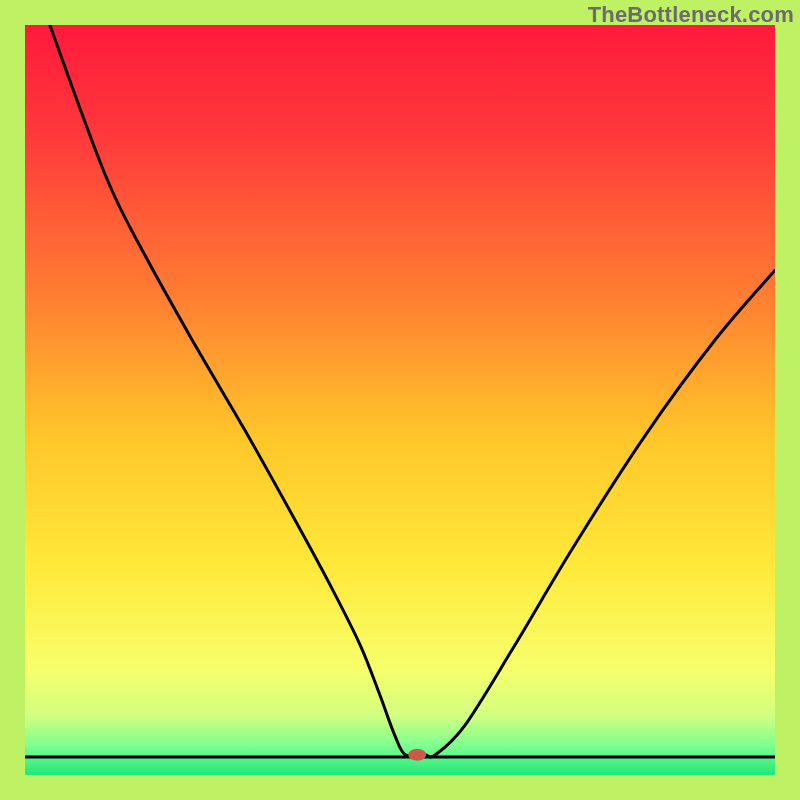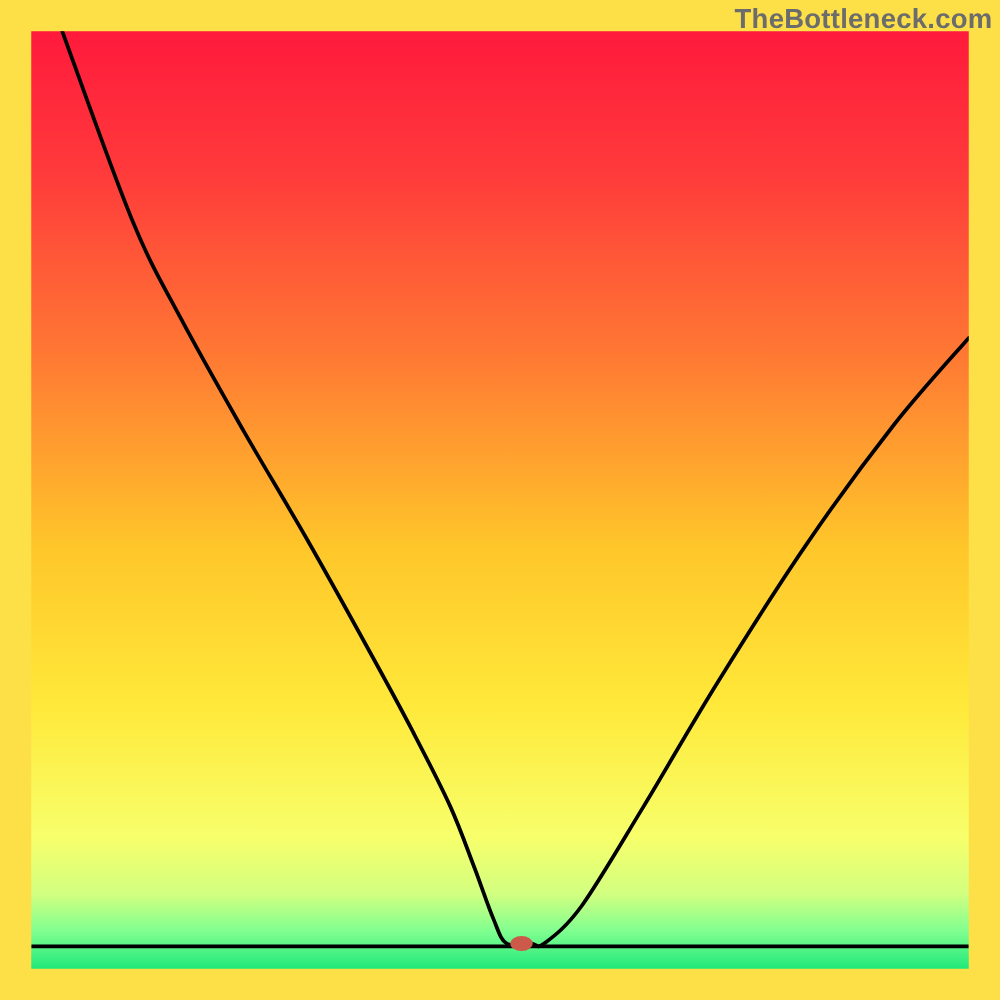--- a/index.html
+++ b/index.html
@@ -16,7 +16,7 @@
     top: 0;
     width: 800px;
     height: 800px;
-    background: #fde047;
+    background: #bef264;
   }
   .plot {
     position: absolute;

